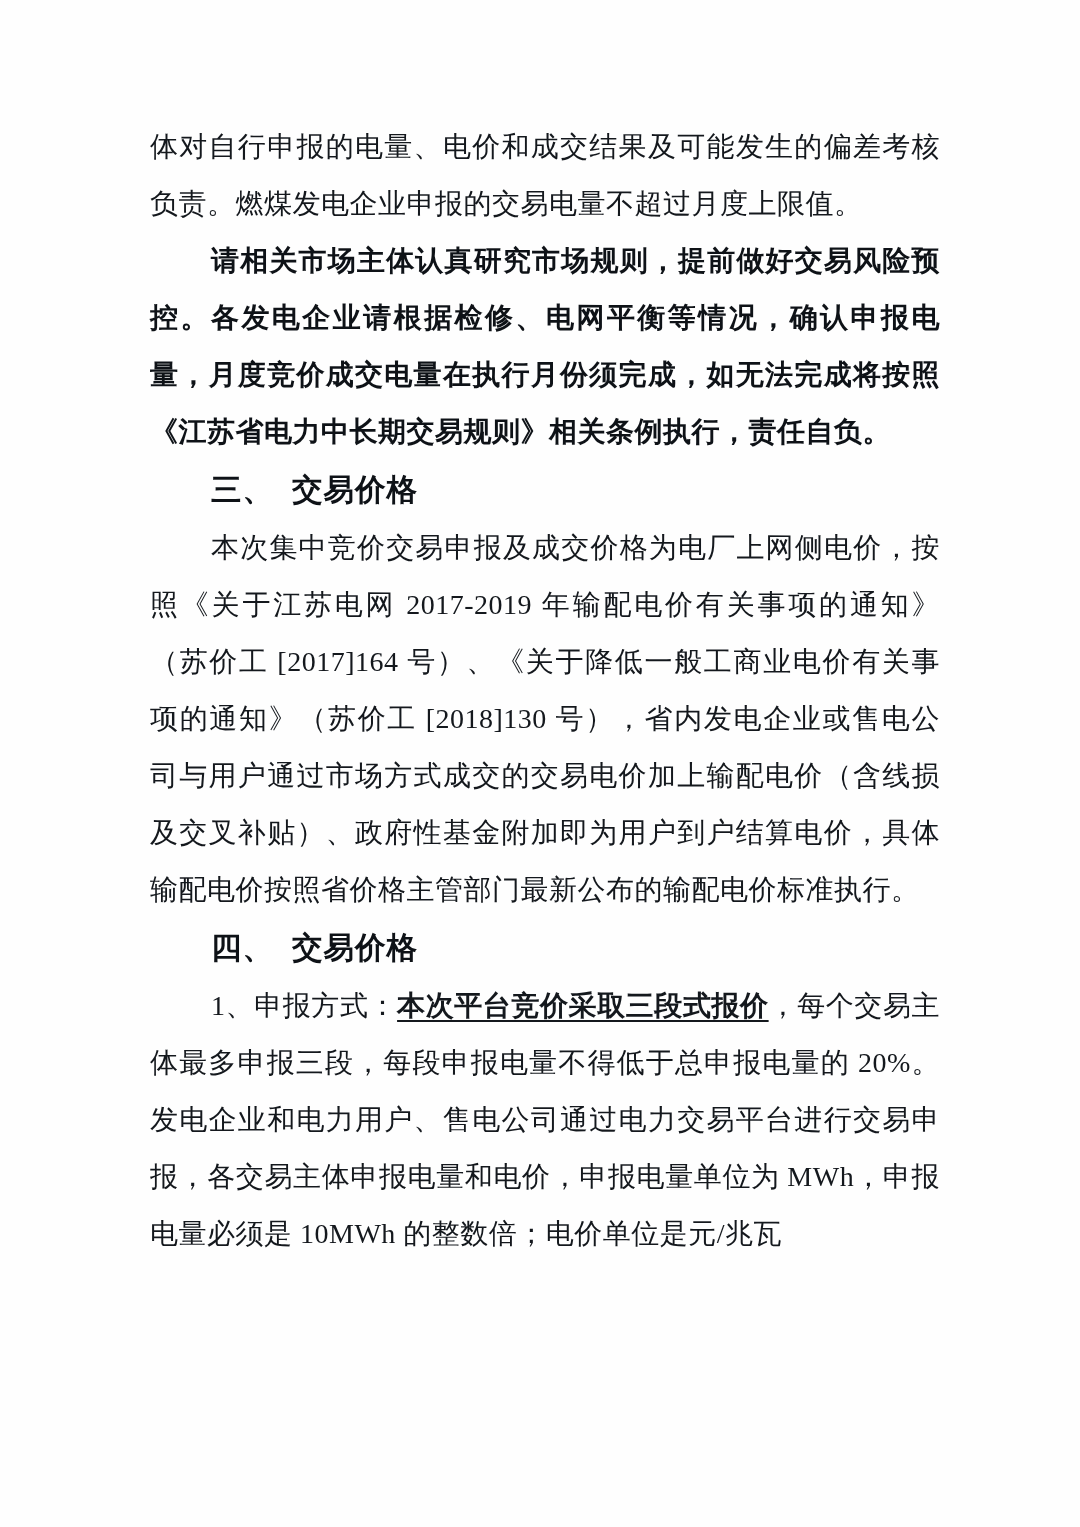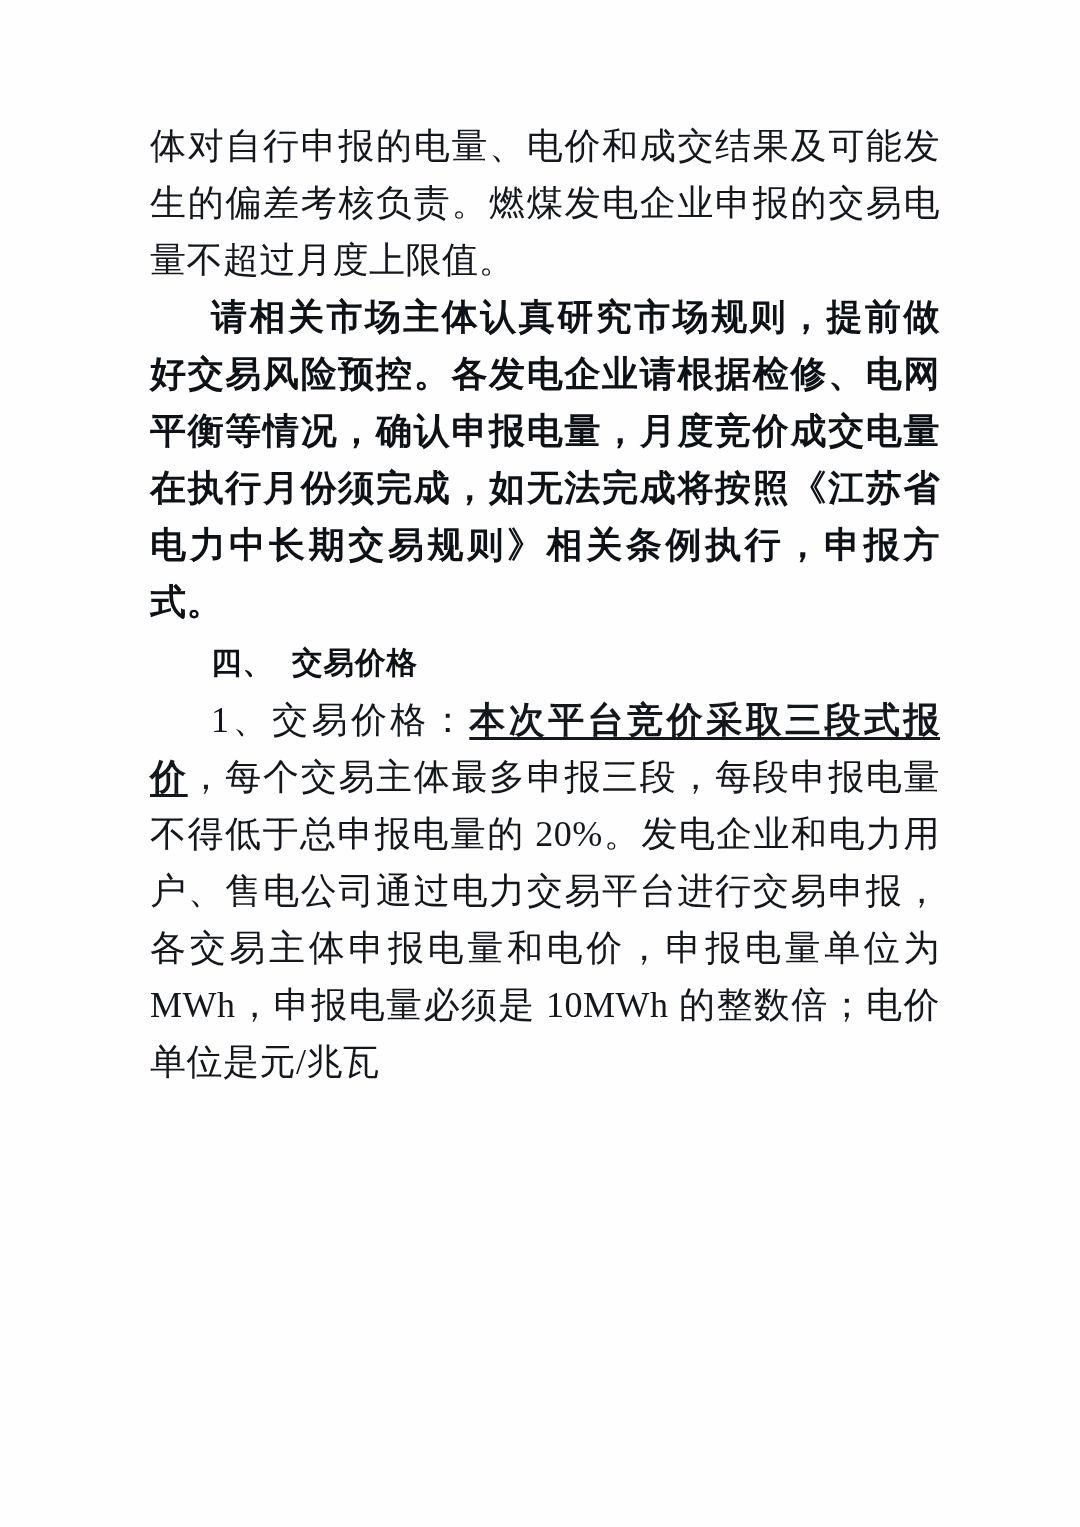--- a/index.html
+++ b/index.html
@@ -30,7 +30,7 @@
     width: 790px;
   }
   .para {
-    font-size: 36px;
+    font-size: 28px;
     line-height: 57px;
     letter-spacing: 0.5px;
     text-align: justify;

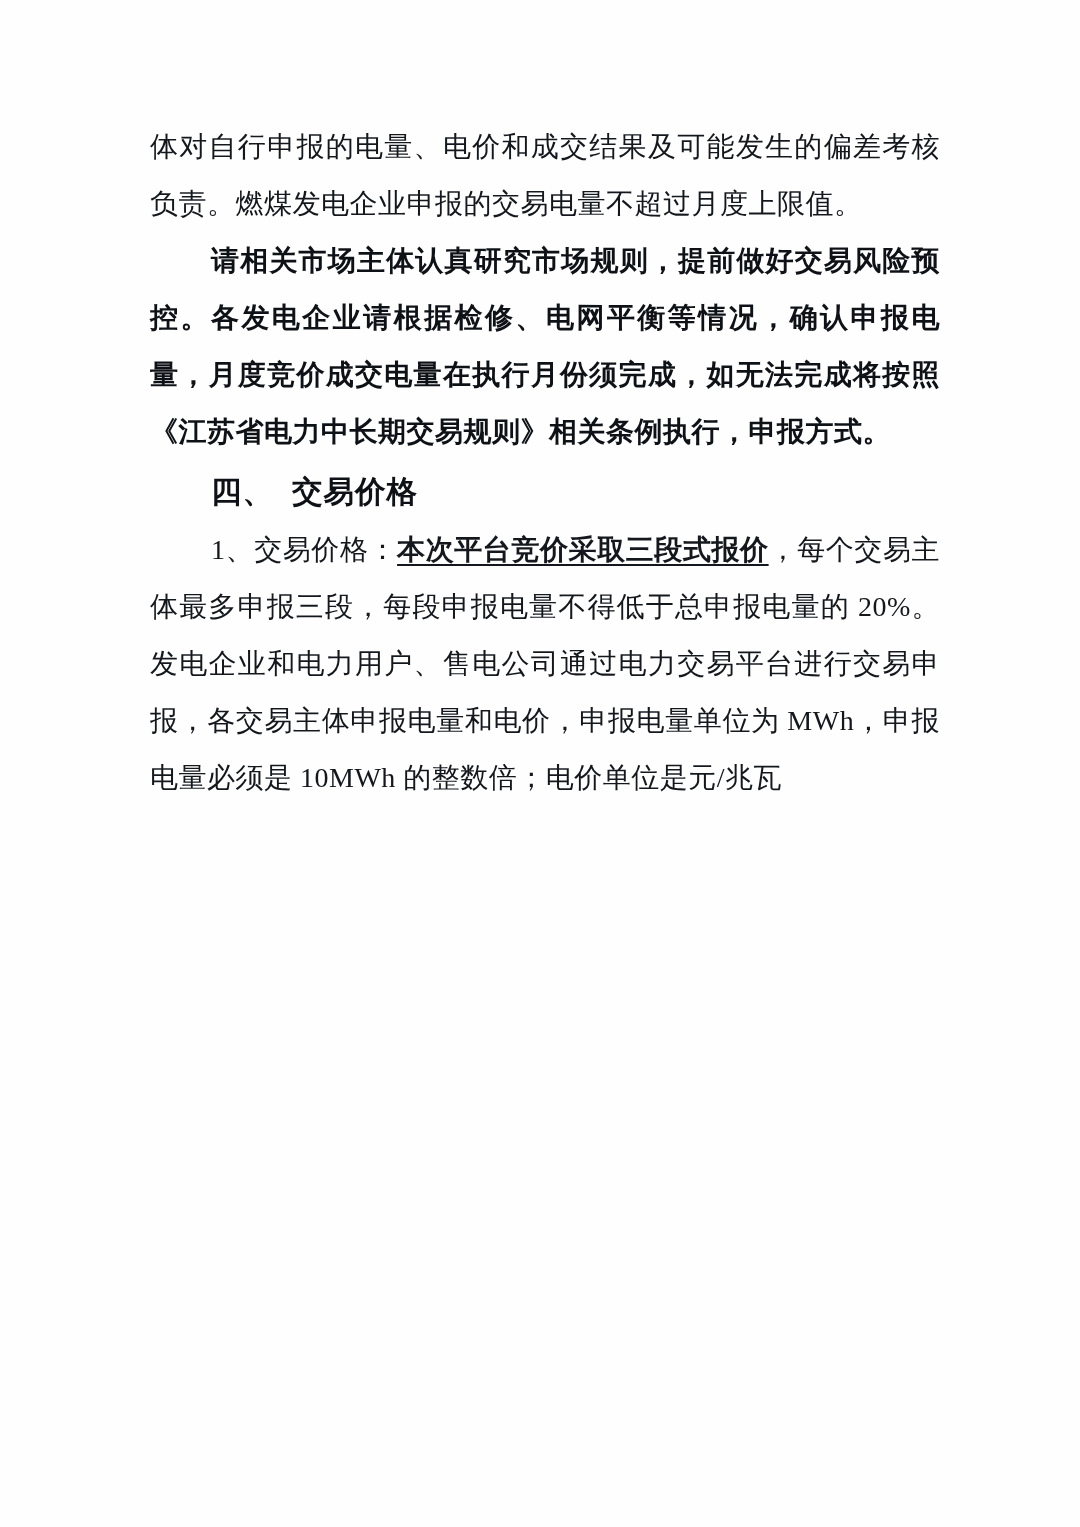--- a/index.html
+++ b/index.html
@@ -73,7 +73,7 @@
 
     <p class="para">体对自行申报的电量、电价和成交结果及可能发生的偏差考核负责。燃煤发电企业申报的交易电量不超过月度上限值。</p>
 
-    <p class="para indent bold-para">请相关市场主体认真研究市场规则，提前做好交易风险预控。各发电企业请根据检修、电网平衡等情况，确认申报电量，月度竞价成交电量在执行月份须完成，如无法完成将按照《江苏省电力中长期交易规则》相关条例执行，申报方式。</p>
+    <p class="para indent bold-para">请相关市场主体认真研究市场规则，提前做好交易风险预控。各发电企业请根据检修、电网平衡等情况，确认申报电量，月度竞价成交电量在执行月份须完成，如无法完成将按照《江苏省电力中长期交易规则》相关条例执行，责任自负。</p>
 
     <div class="spacer-sm"></div>
 

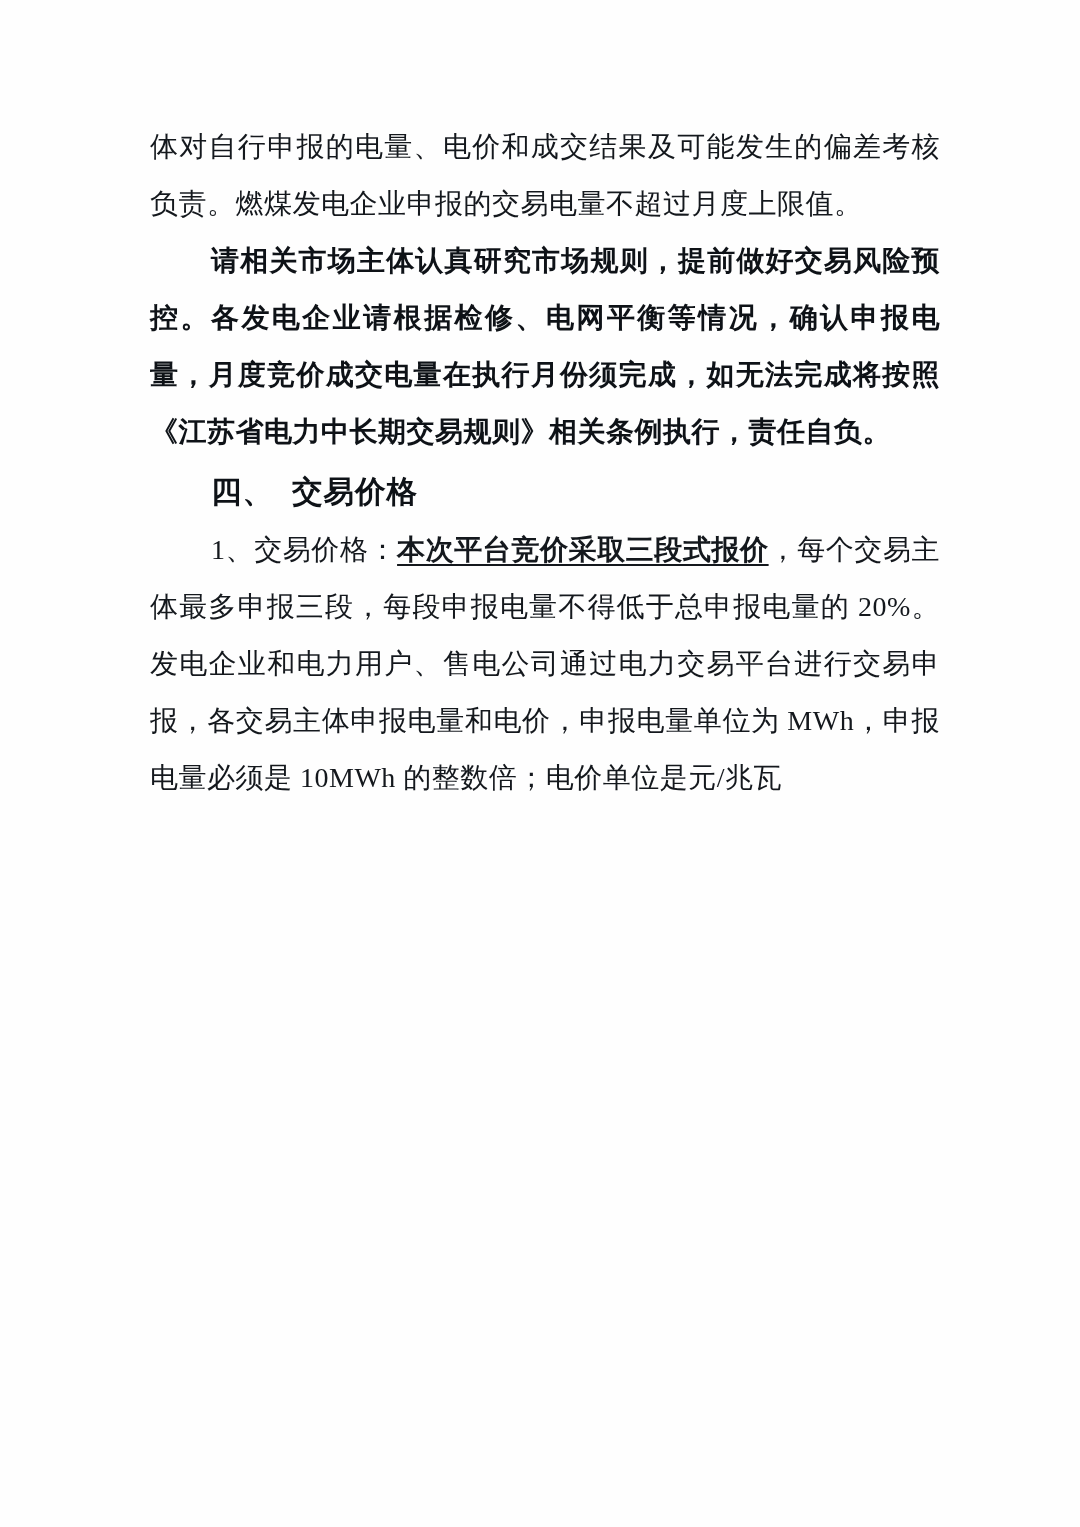--- a/index.html
+++ b/index.html
@@ -77,6 +77,9 @@
 
     <div class="spacer-sm"></div>
 
+    <p class="heading">
+      <span>三、</span><span class="gap"></span><span>交易价格</span>
+    </p>
 
 
     <div class="spacer-sm"></div>

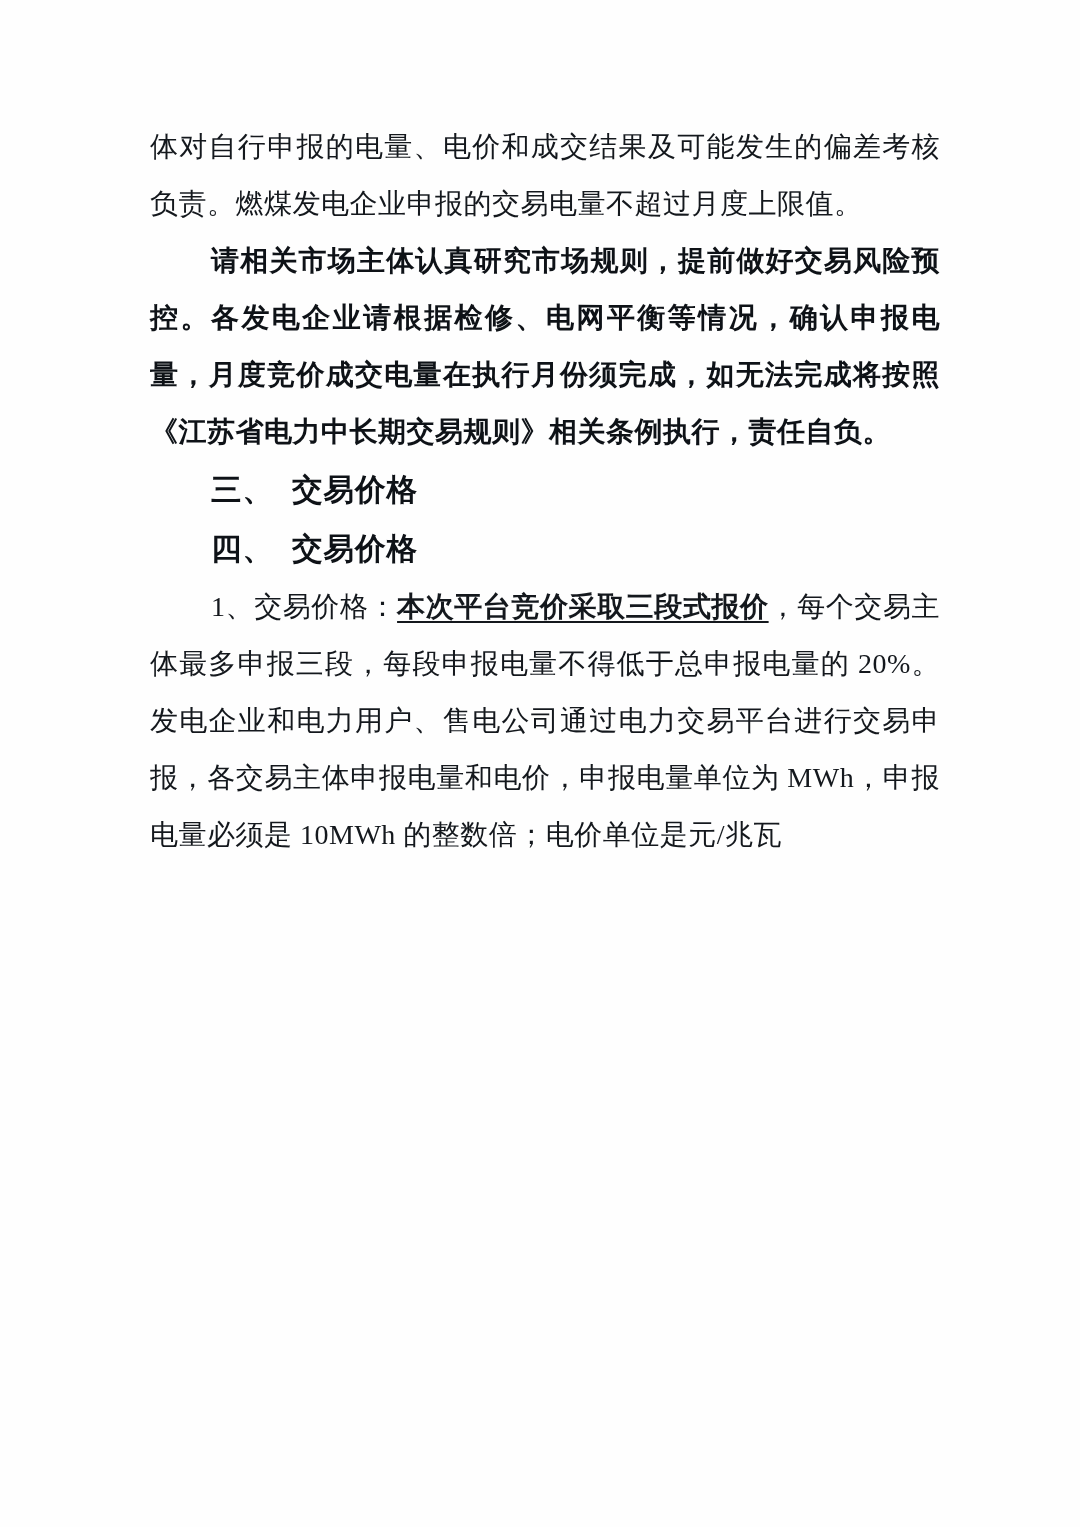--- a/index.html
+++ b/index.html
@@ -81,6 +81,7 @@
       <span>三、</span><span class="gap"></span><span>交易价格</span>
     </p>
 
+    <p class="para indent">本次集中竞价交易申报及成交价格为电厂上网侧电价，按照《关于江苏电网 2017-2019 年输配电价有关事项的通知》（苏价工 [2017]164 号）、《关于降低一般工商业电价有关事项的通知》（苏价工 [2018]130 号），省内发电企业或售电公司与用户通过市场方式成交的交易电价加上输配电价（含线损及交叉补贴）、政府性基金附加即为用户到户结算电价，具体输配电价按照省价格主管部门最新公布的输配电价标准执行。</p>
 
     <div class="spacer-sm"></div>
 

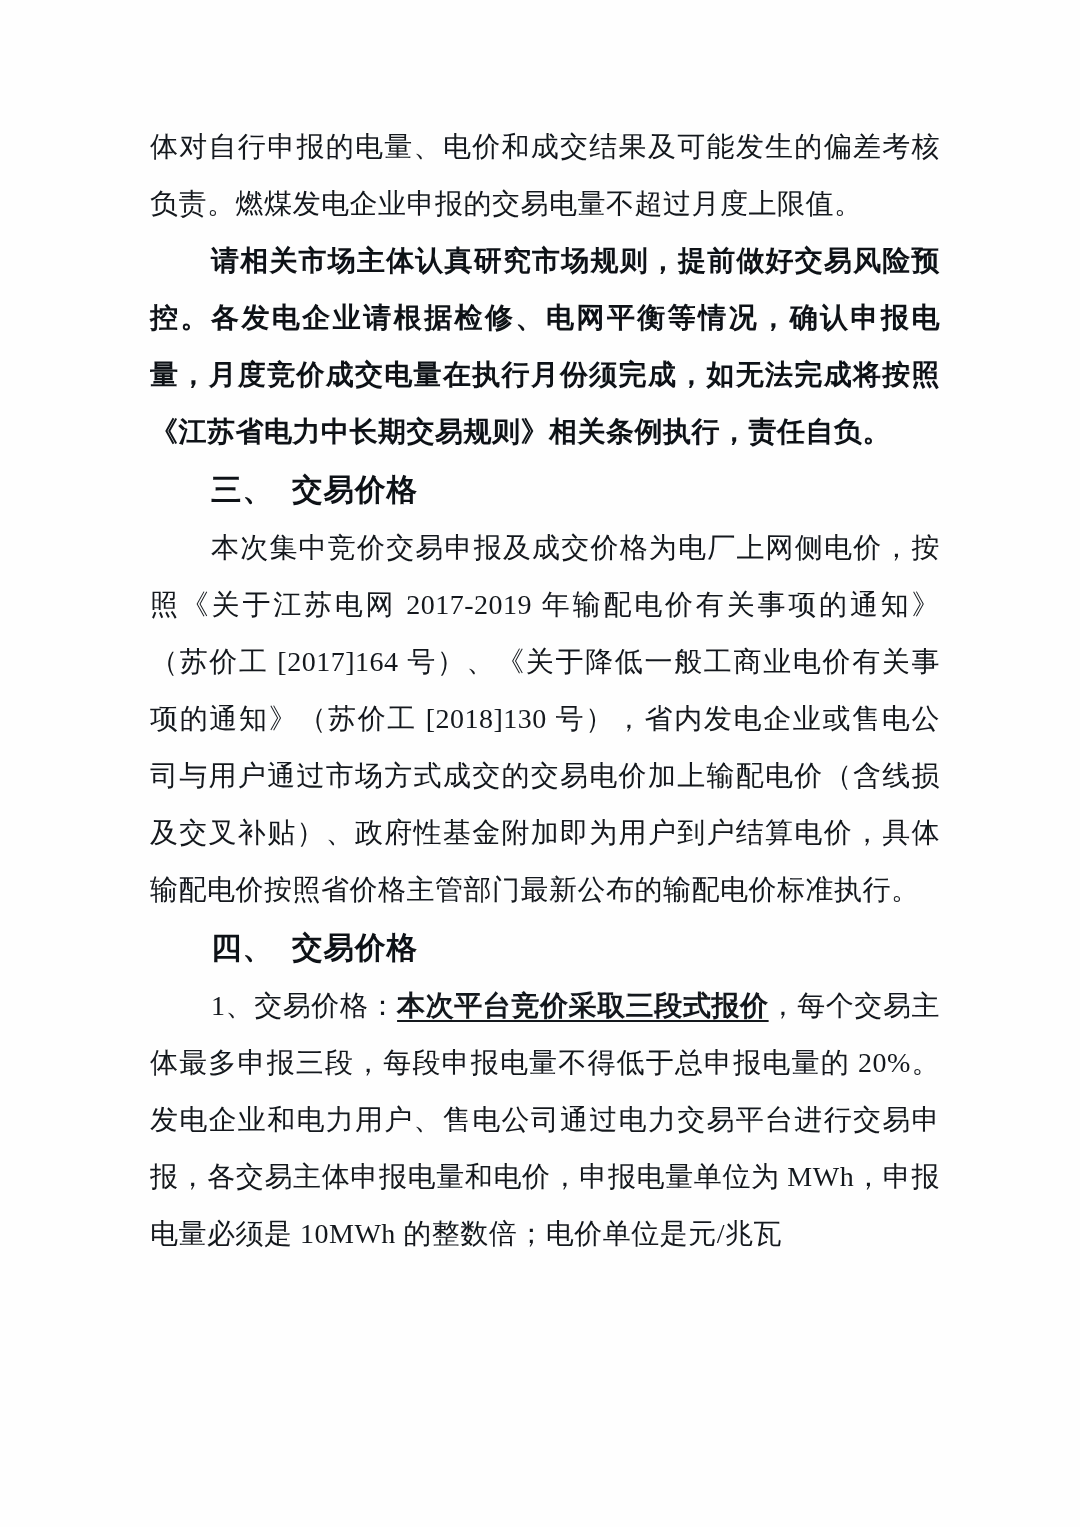--- a/index.html
+++ b/index.html
@@ -90,7 +90,7 @@
     </p>
 
     <p class="para indent">
-      <span>1、</span><span>交易价格：</span><span class="underline">本次平台竞价采取三段式报价</span><span>，每个交易主体最多申报三段，每段申报电量不得低于总申报电量的 20%。发电企业和电力用户、售电公司通过电力交易平台进行交易申报，各交易主体申报电量和电价，申报电量单位为 MWh，申报电量必须是 10MWh 的整数倍；电价单位是元/兆瓦</span>
+      <span>1、</span><span>申报方式：</span><span class="underline">本次平台竞价采取三段式报价</span><span>，每个交易主体最多申报三段，每段申报电量不得低于总申报电量的 20%。发电企业和电力用户、售电公司通过电力交易平台进行交易申报，各交易主体申报电量和电价，申报电量单位为 MWh，申报电量必须是 10MWh 的整数倍；电价单位是元/兆瓦</span>
     </p>
 
   </div>

